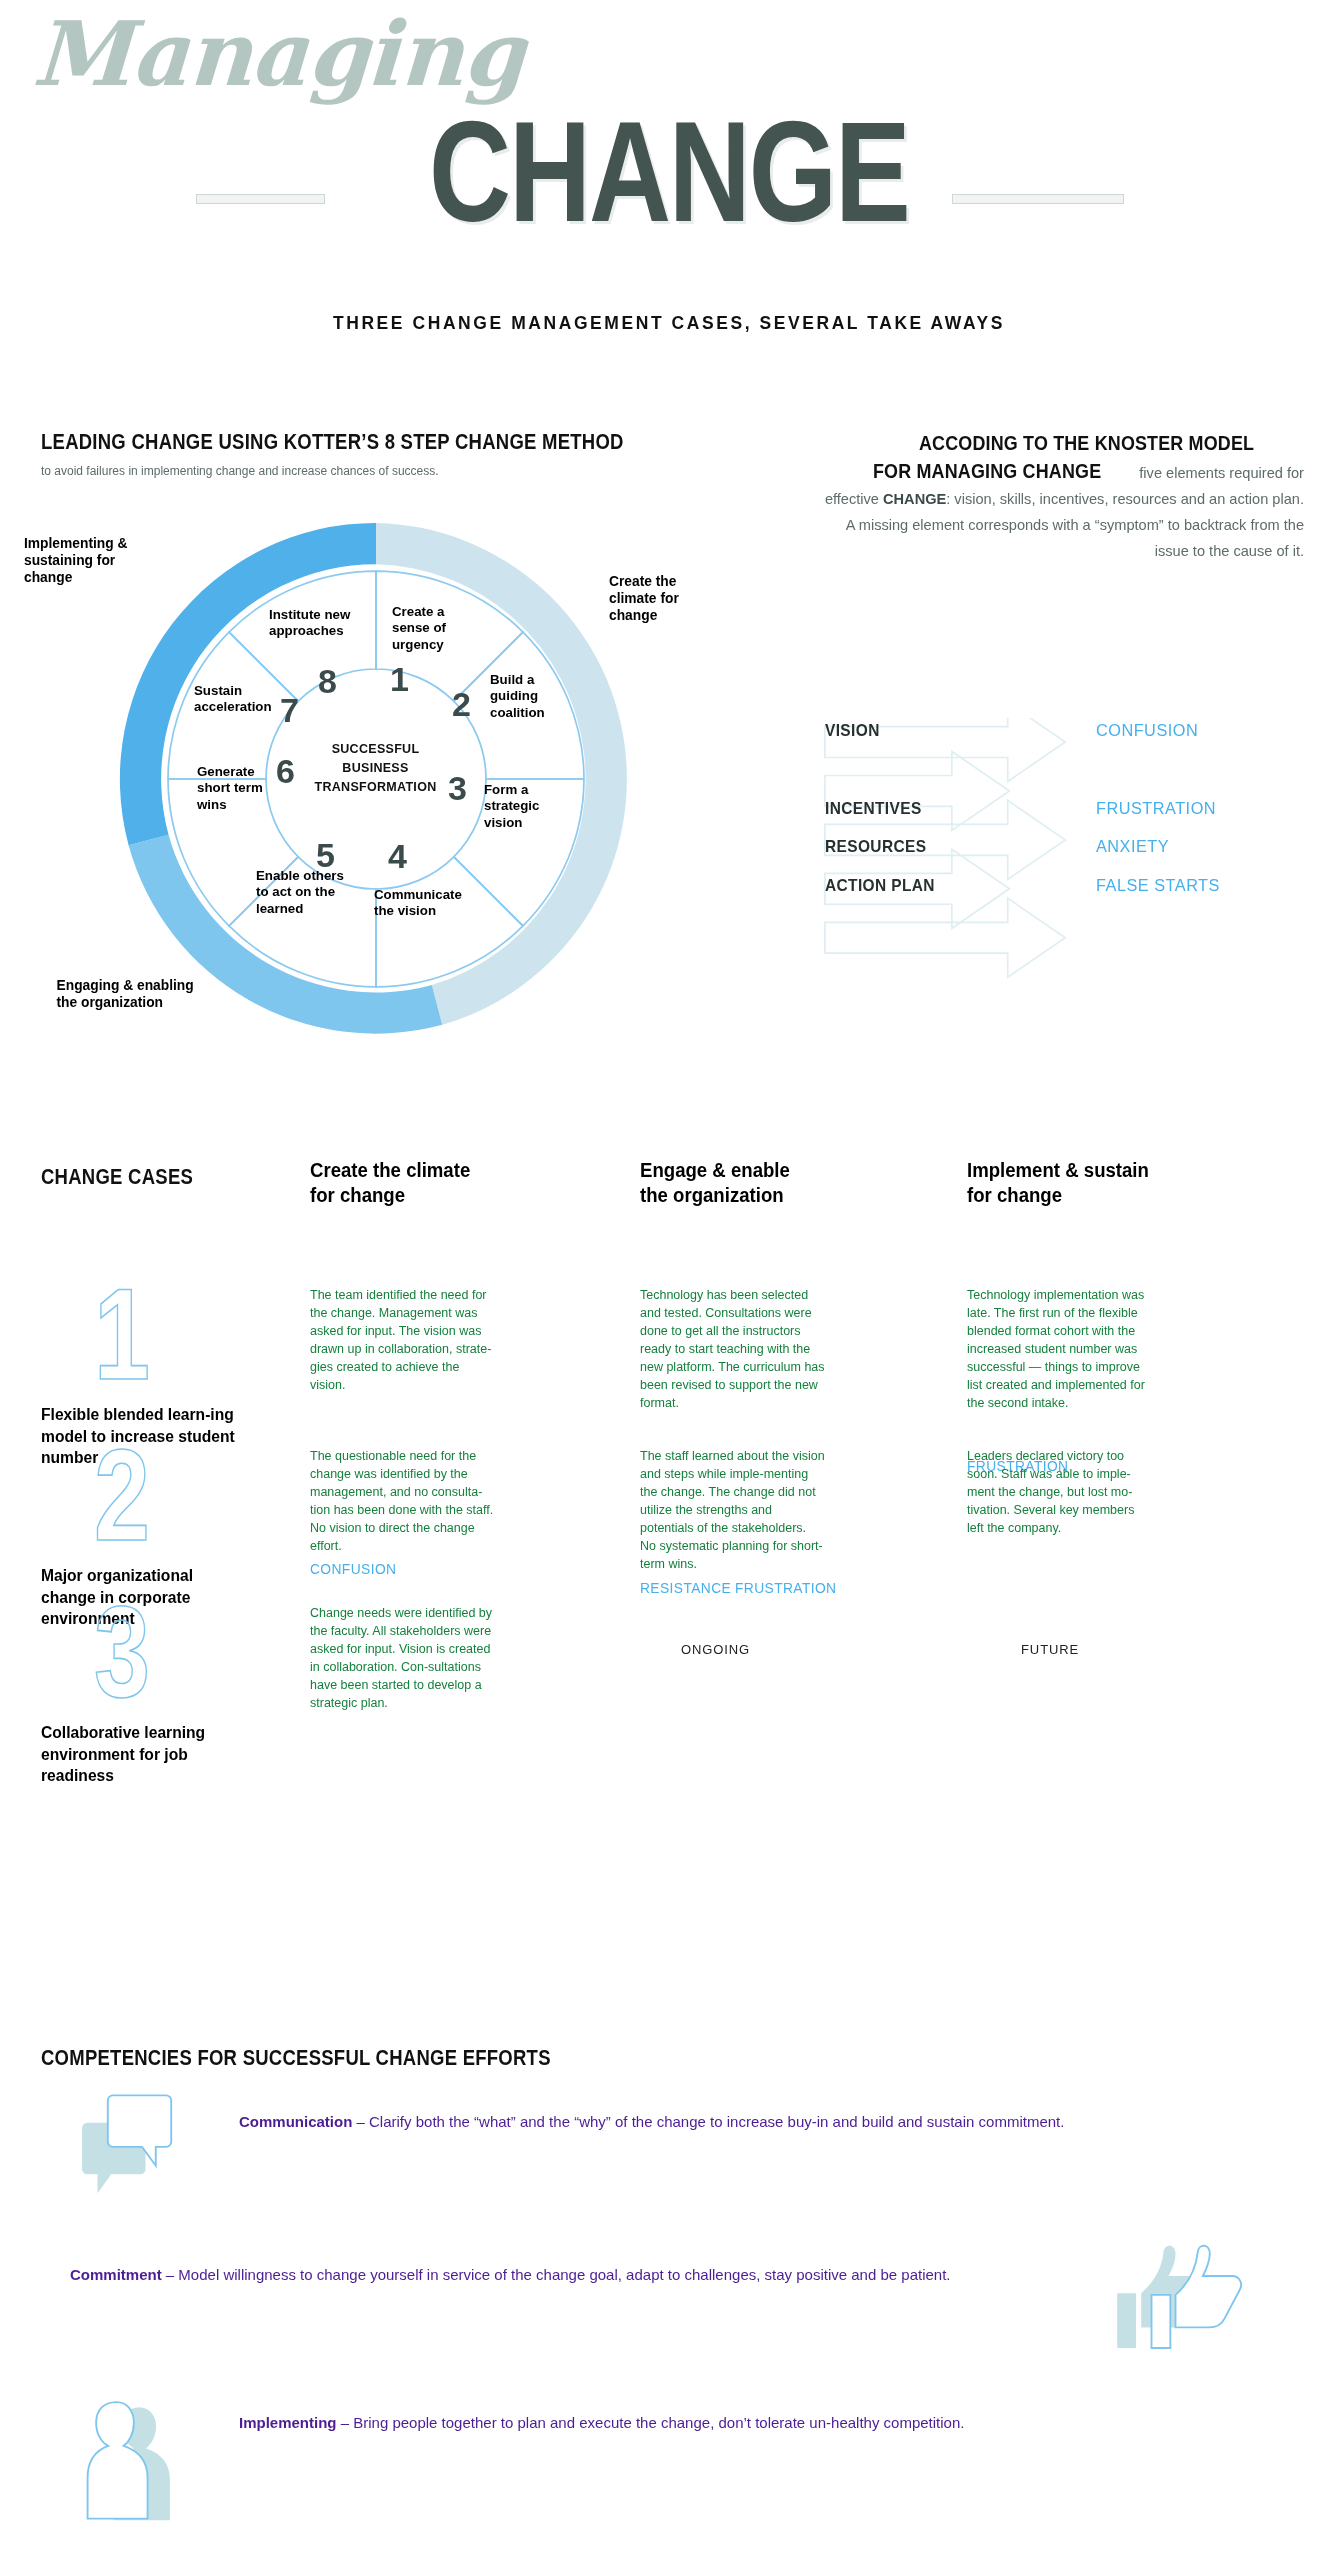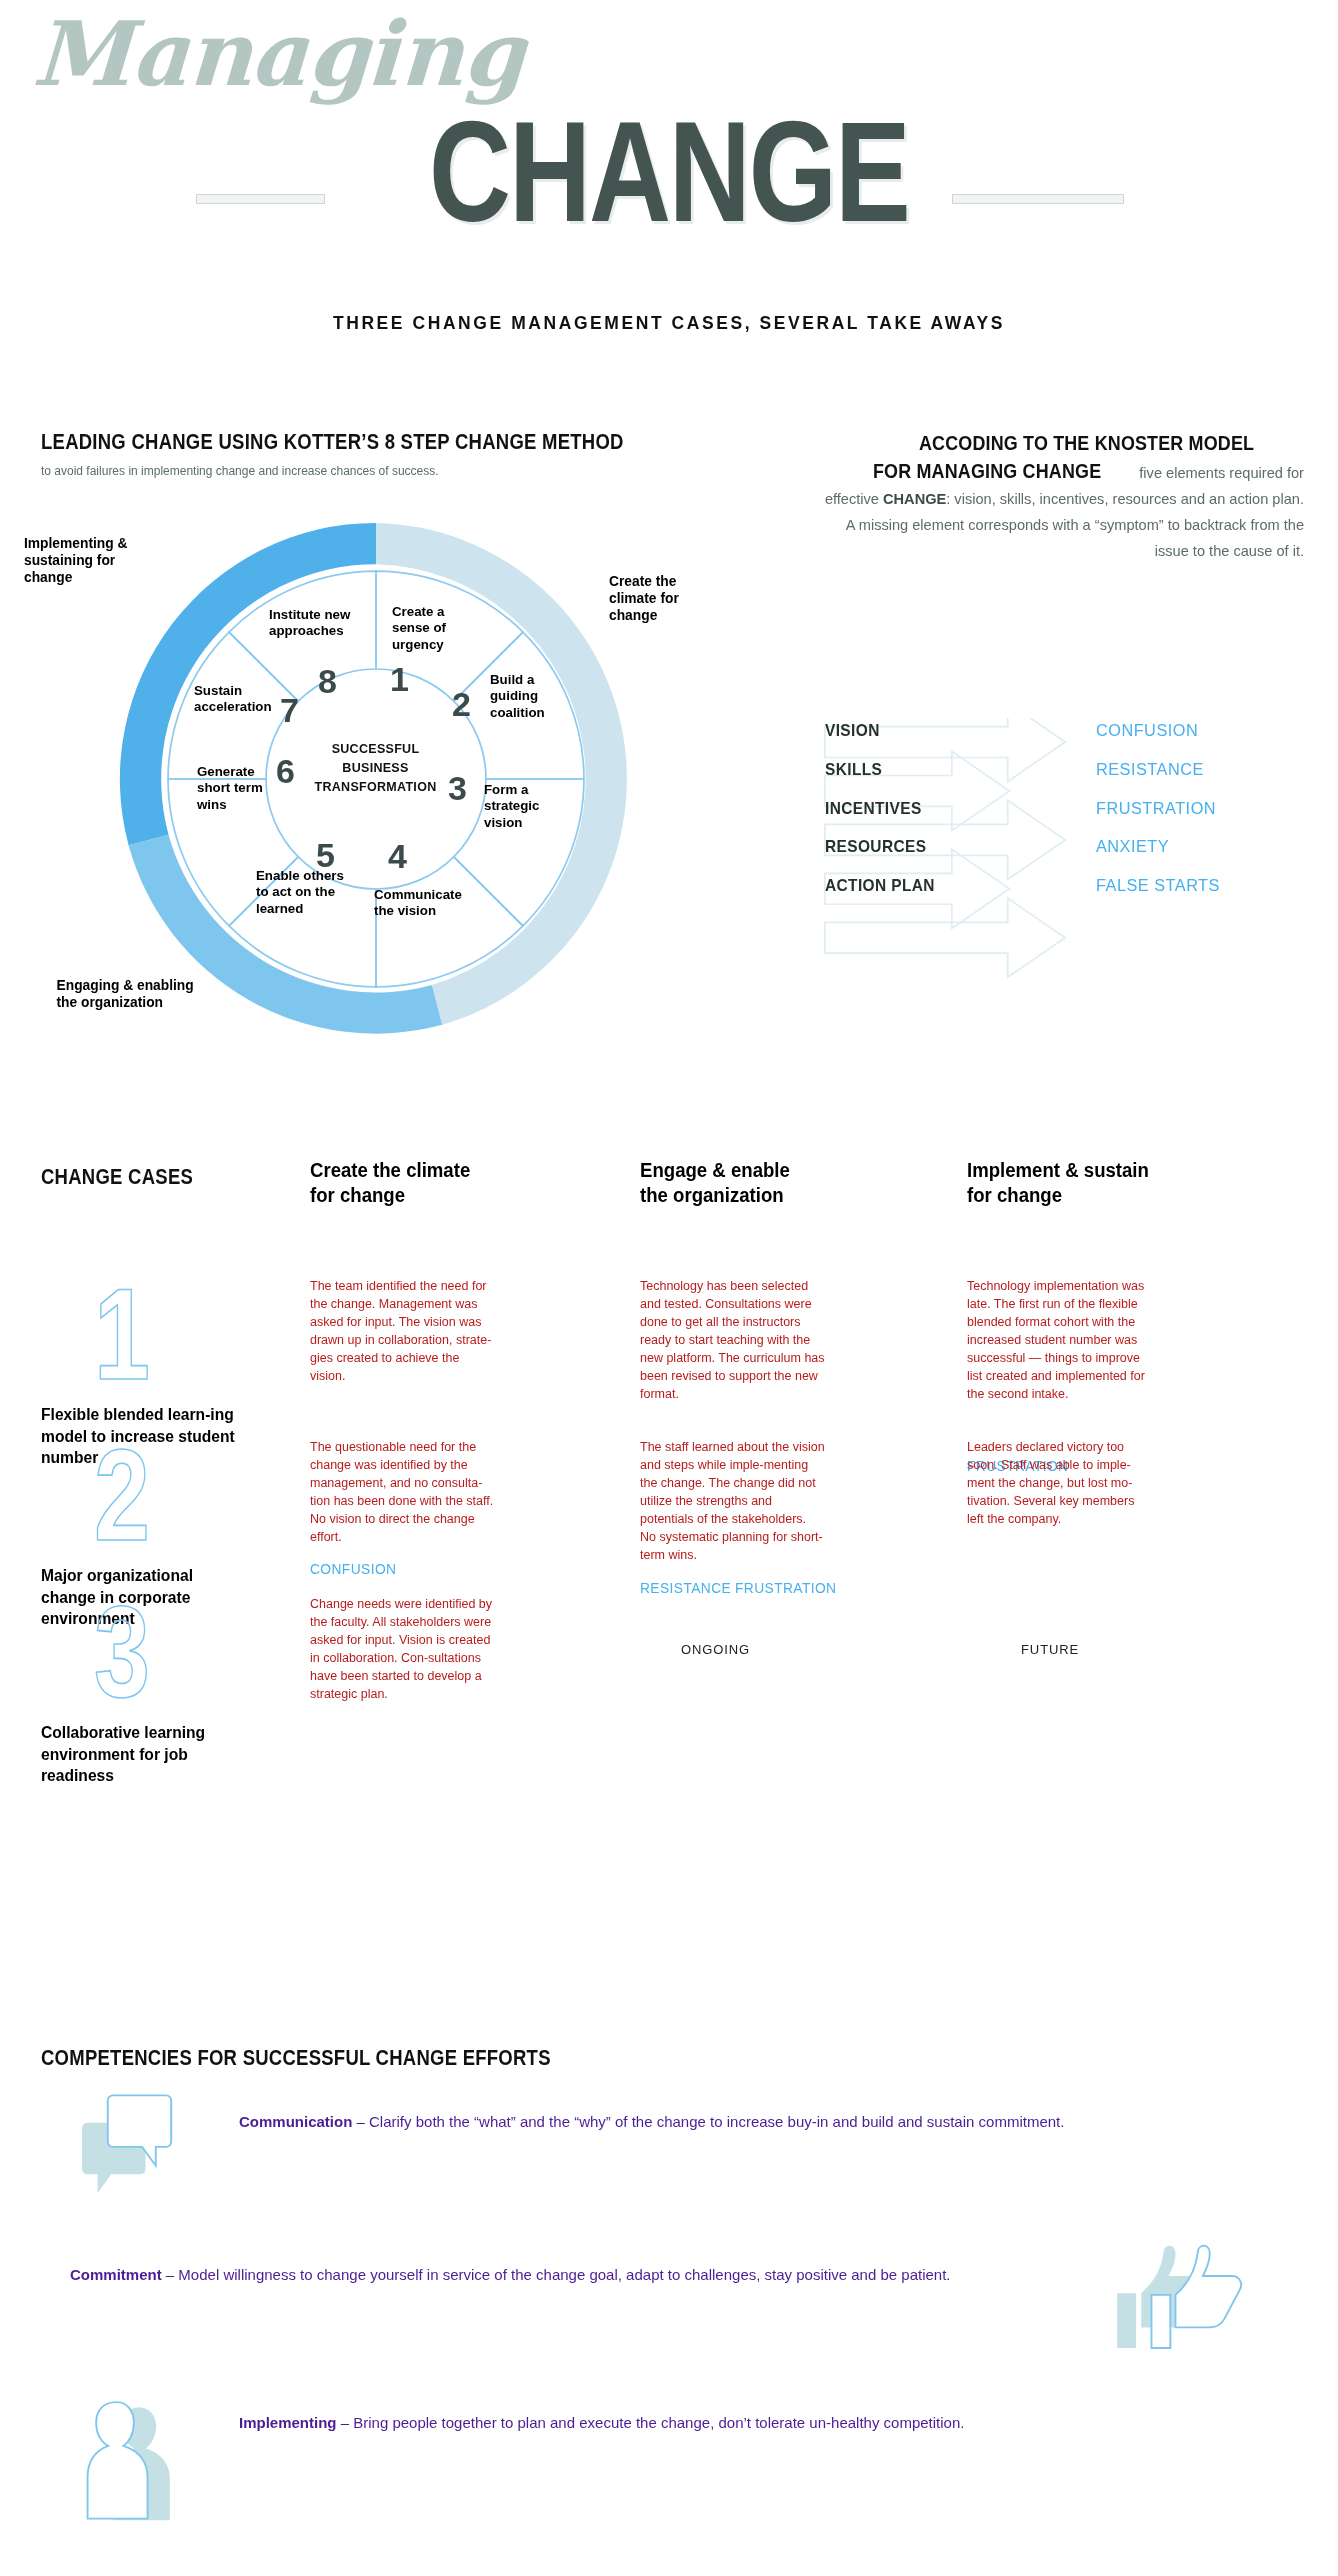--- a/index.html
+++ b/index.html
@@ -257,10 +257,6 @@
         <span class="kn-el">VISION</span>
         <span class="kn-sym">CONFUSION</span>
       </div>
-      <div class="kn-row" style="top:42px;">
-        <span class="kn-el">SKILLS</span>
-        <span class="kn-sym">RESISTANCE</span>
-      </div>
       <div class="kn-row" style="top:81px;">
         <span class="kn-el">INCENTIVES</span>
         <span class="kn-sym">FRUSTRATION</span>

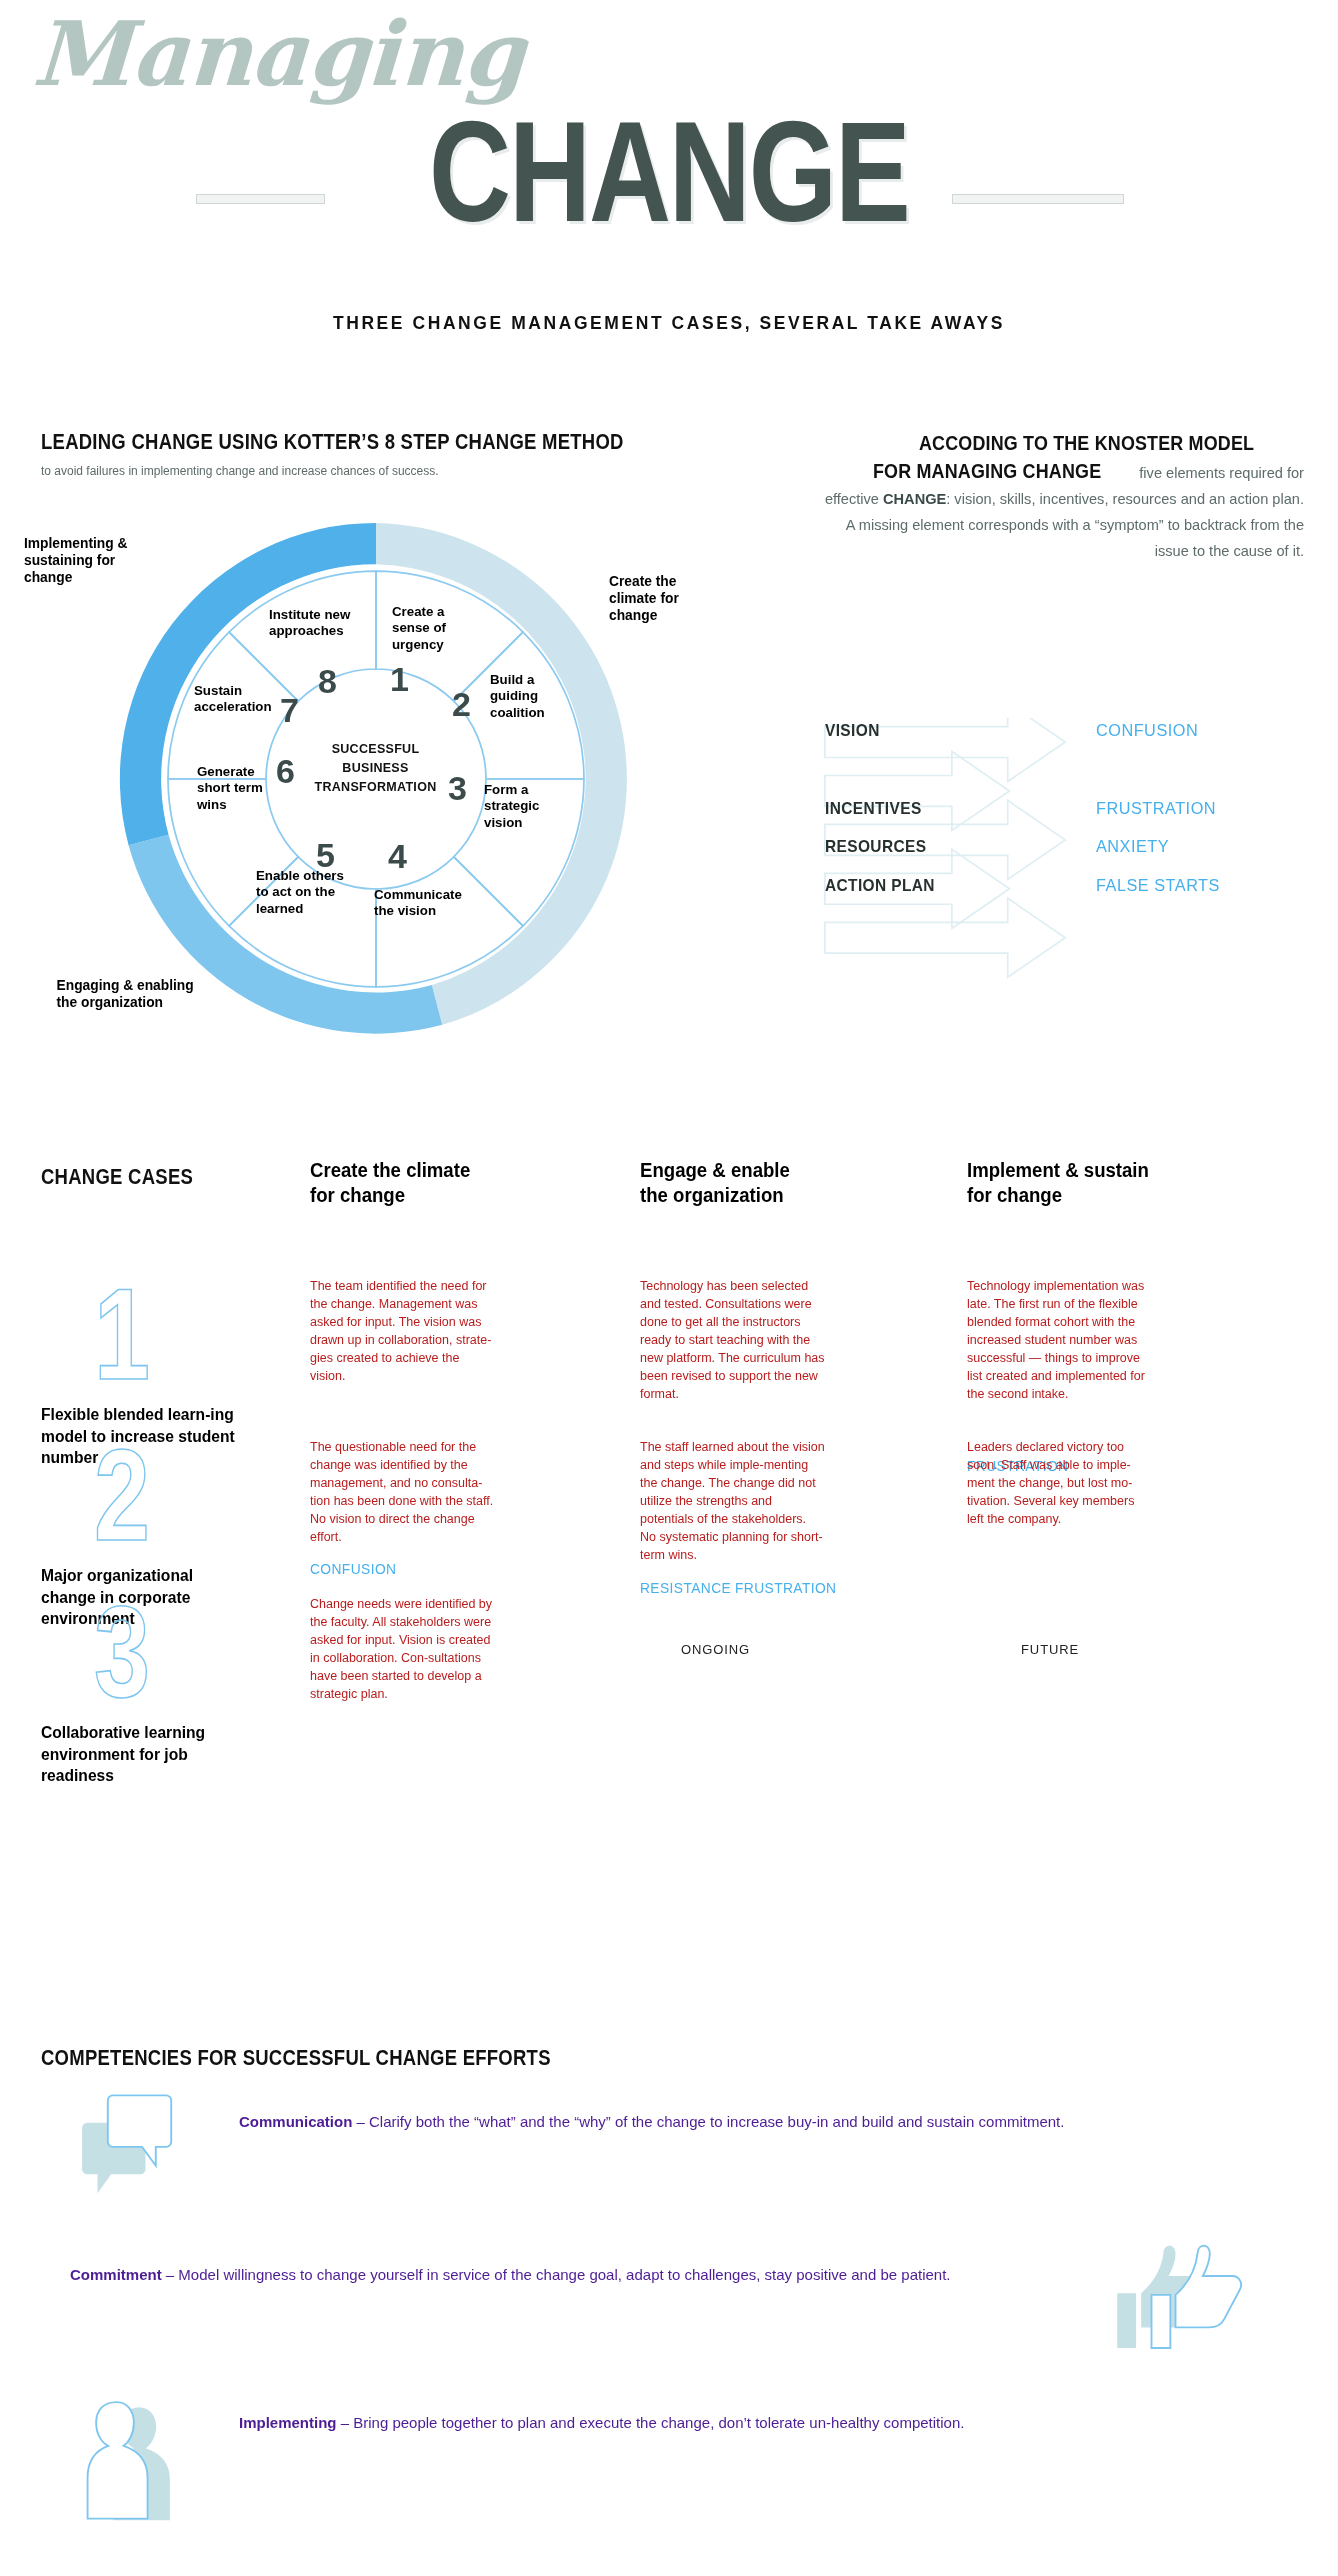--- a/index.html
+++ b/index.html
@@ -134,7 +134,7 @@
   }
   .cell {
     position:absolute; width:185px;
-    font-size:12.5px; line-height:18px; color:#b91c1c;
+    font-size:12.5px; line-height:18px; color:#15803d;margin-top:9px;
   }
   .symbadge {
     font-family:"Liberation Sans Narrow","Liberation Sans", sans-serif;

